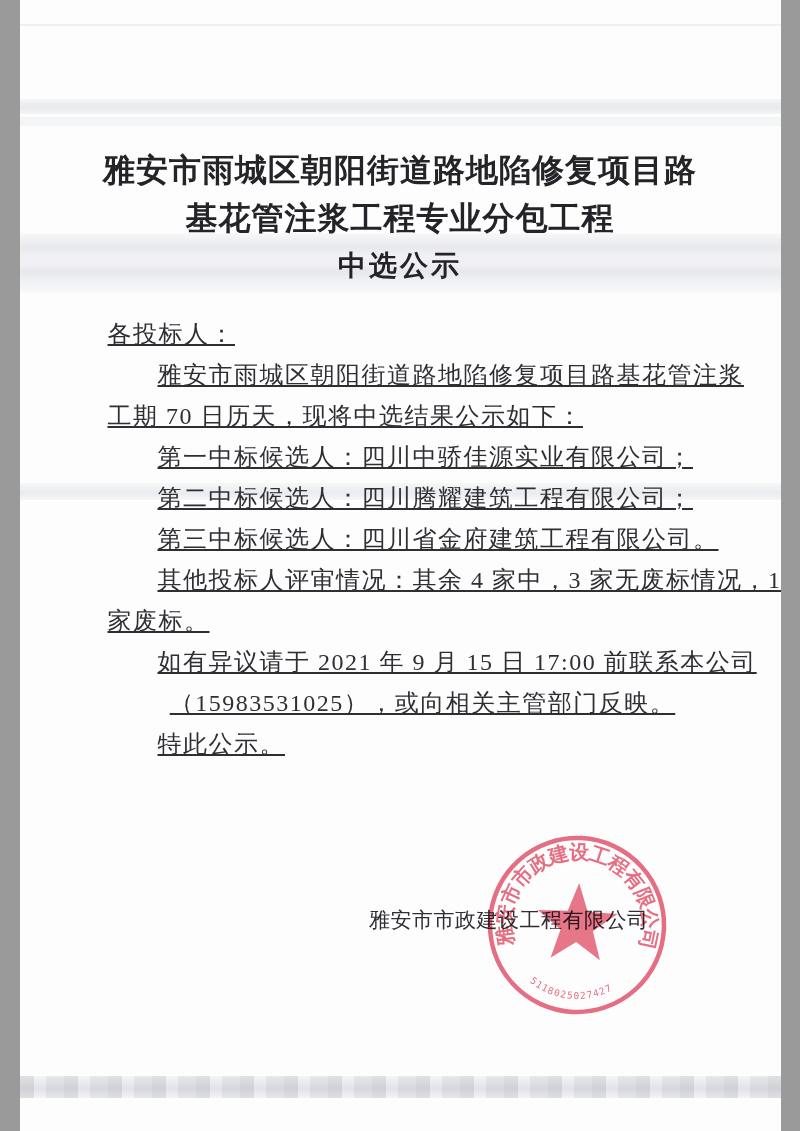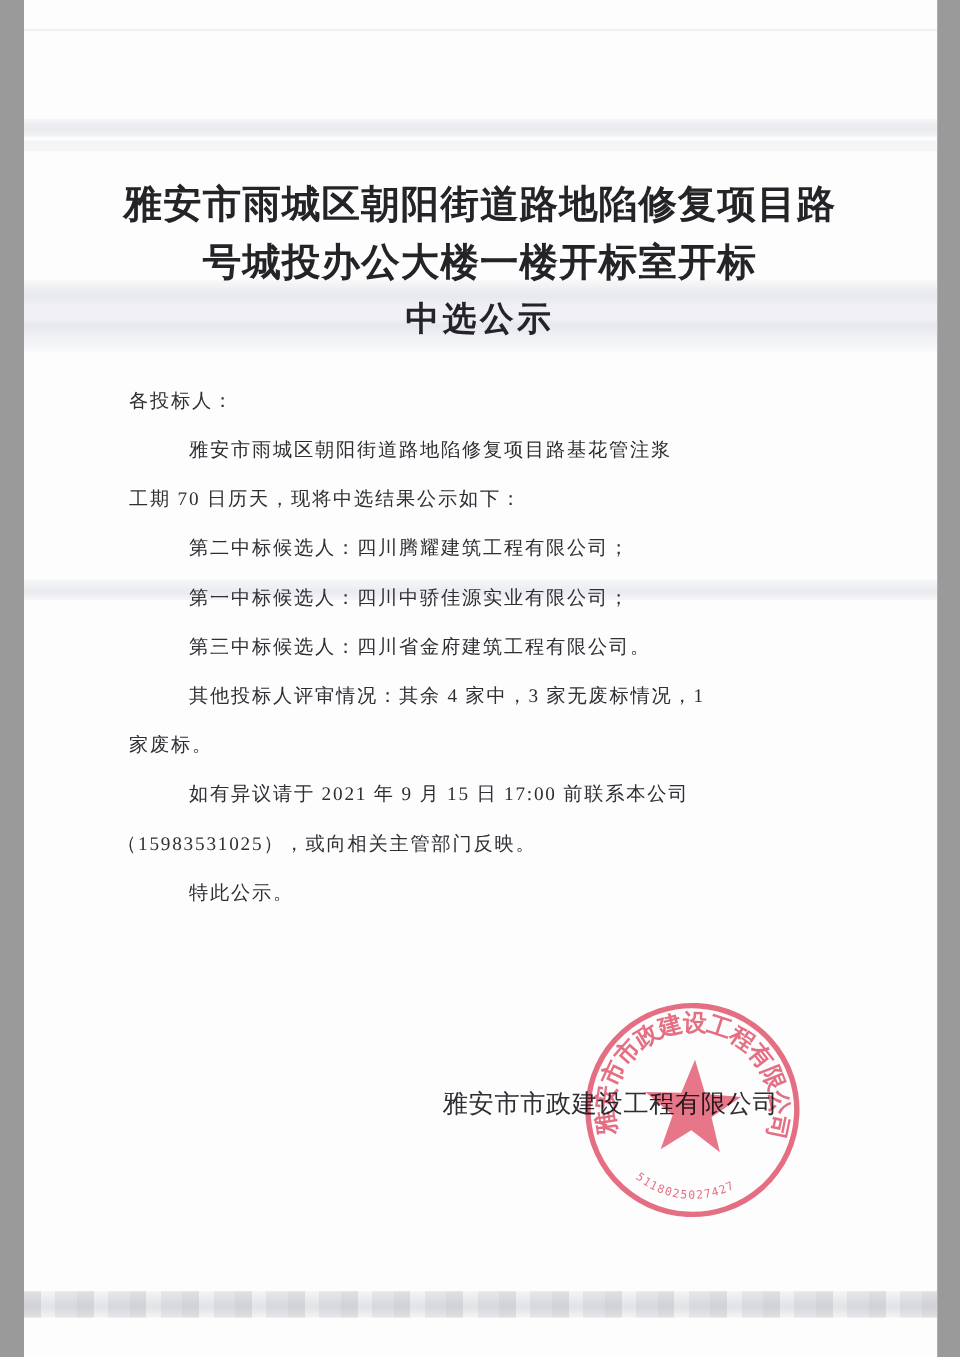--- a/index.html
+++ b/index.html
@@ -64,7 +64,7 @@
 
   <div class="title-block">
     <div class="title-line">雅安市雨城区朝阳街道路地陷修复项目路</div>
-    <div class="title-line">号城投办公大楼一楼开标室开标</div>
+    <div class="title-line">基花管注浆工程专业分包工程</div>
     <div class="title-line sub">中选公示</div>
   </div>
 

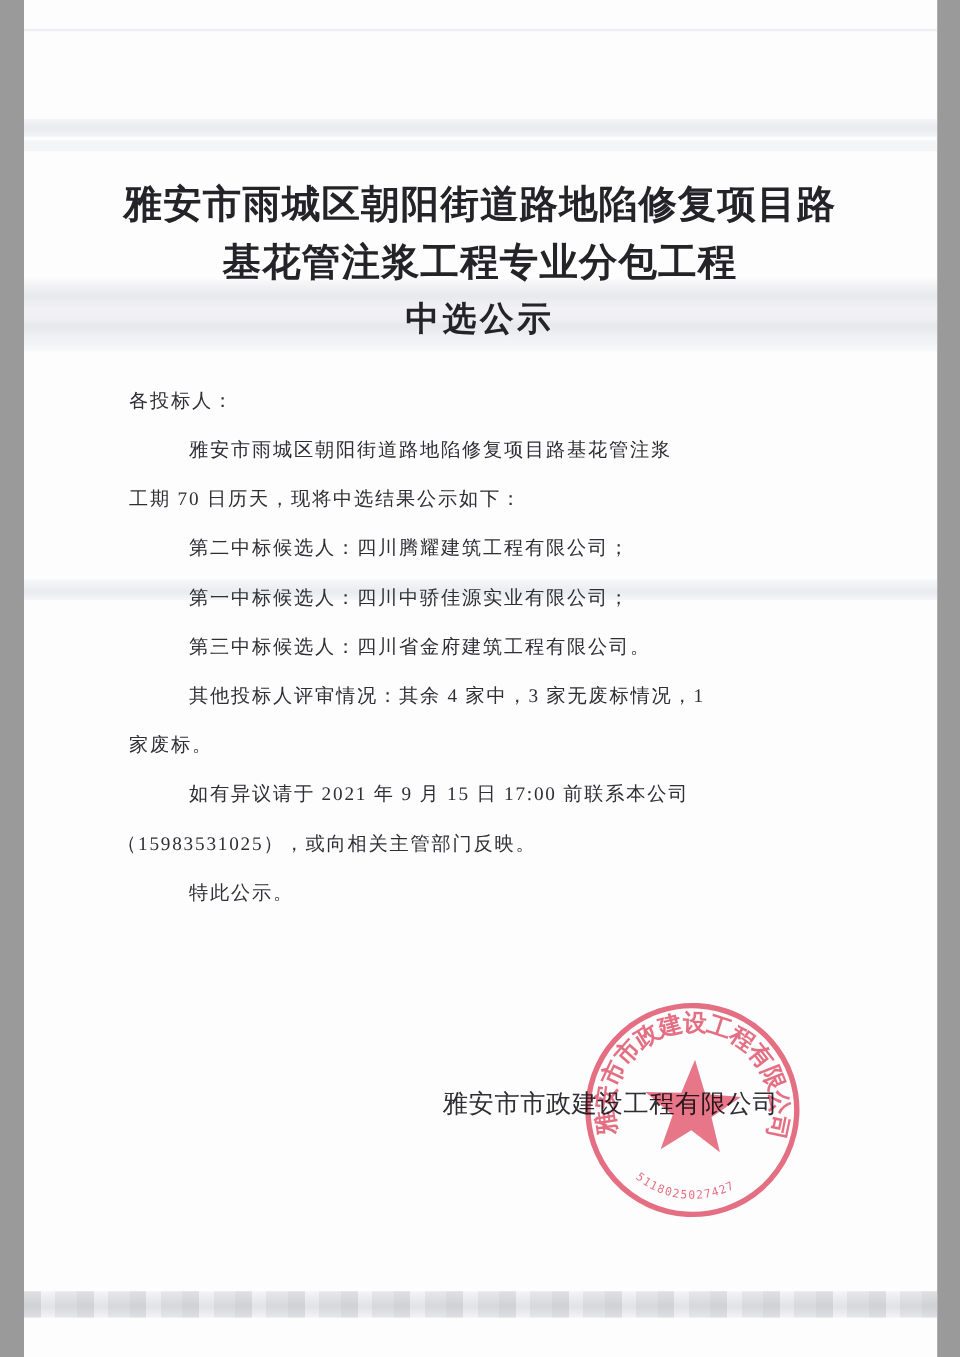--- a/index.html
+++ b/index.html
@@ -35,7 +35,7 @@
 
   
   .body-block{position:absolute;top:314px;left:88px;width:640px;z-index:2;}
-  .bline{font-size:16px;line-height:41px;height:41px;letter-spacing:1.5px;white-space:nowrap;}
+  .bline{font-size:24px;line-height:41px;height:41px;letter-spacing:1.5px;white-space:nowrap;text-decoration:underline;}
   .bline.indent{padding-left:50px;}
   .bline.hang{margin-left:-10px;}
 

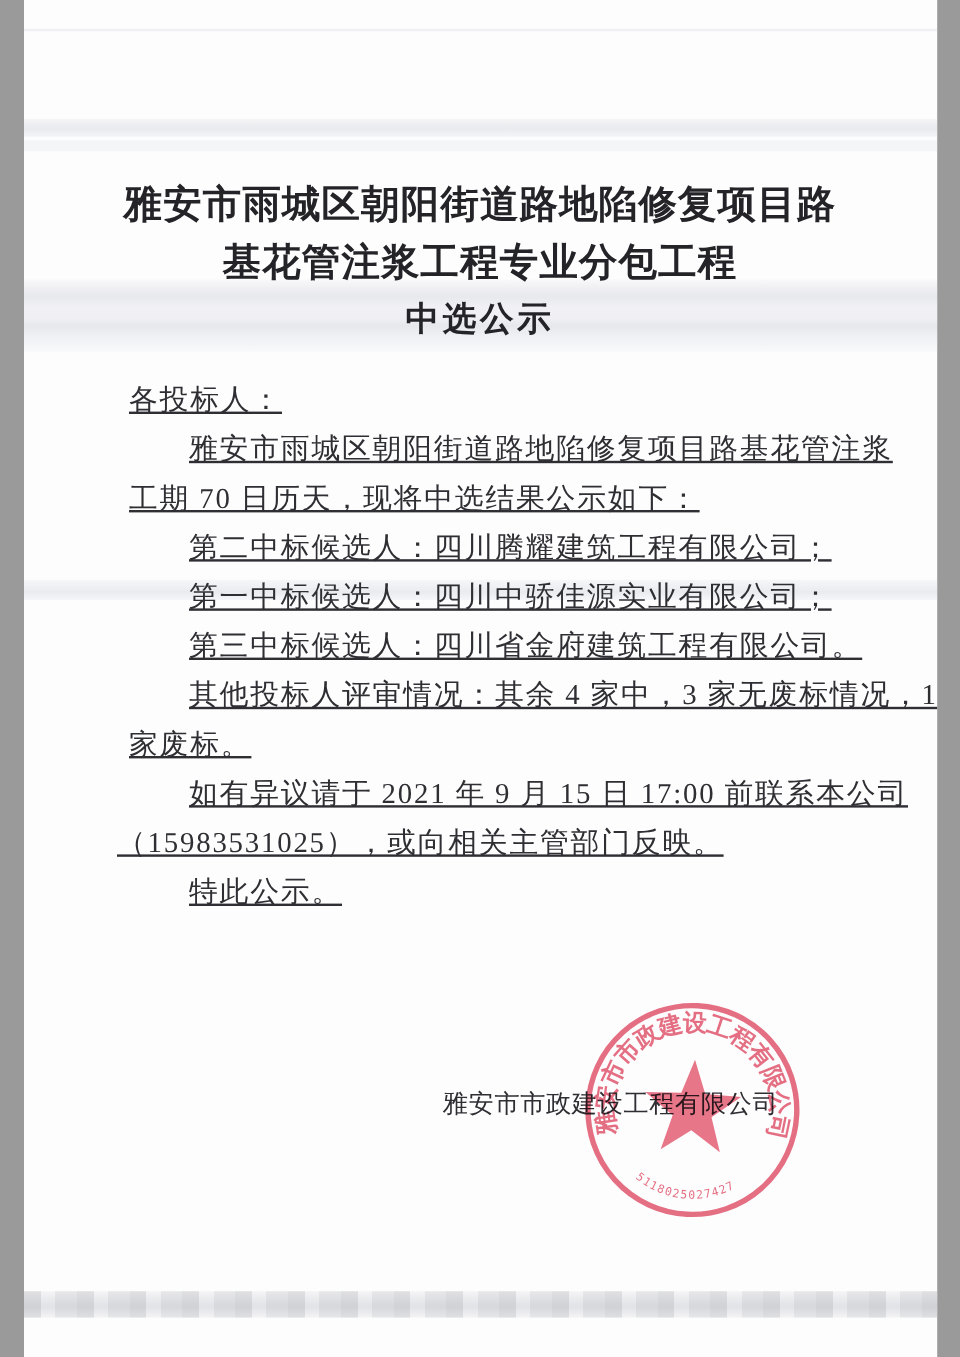--- a/index.html
+++ b/index.html
@@ -72,8 +72,8 @@
       <div class="bline">各投标人：</div>
       <div class="bline indent">雅安市雨城区朝阳街道路地陷修复项目路基花管注浆</div>
       <div class="bline">工期 70 日历天，现将中选结果公示如下：</div>
+      <div class="bline indent">第一中标候选人：四川中骄佳源实业有限公司；</div>
       <div class="bline indent">第二中标候选人：四川腾耀建筑工程有限公司；</div>
-      <div class="bline indent">第一中标候选人：四川中骄佳源实业有限公司；</div>
       <div class="bline indent">第三中标候选人：四川省金府建筑工程有限公司。</div>
       <div class="bline indent">其他投标人评审情况：其余 4 家中，3 家无废标情况，1</div>
       <div class="bline">家废标。</div>

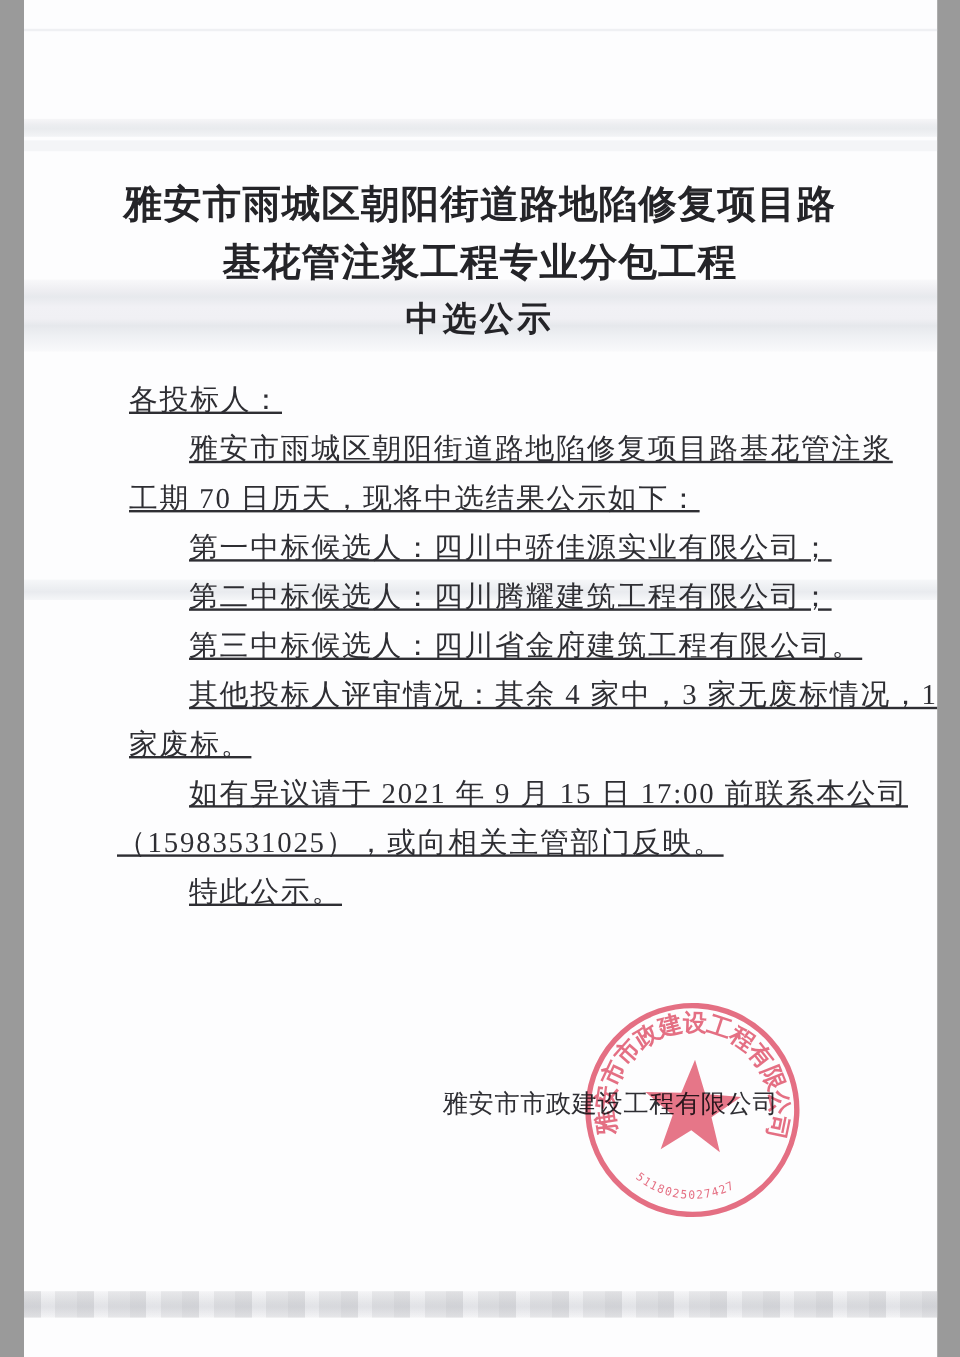--- a/index.html
+++ b/index.html
@@ -37,7 +37,7 @@
   .body-block{position:absolute;top:314px;left:88px;width:640px;z-index:2;}
   .bline{font-size:24px;line-height:41px;height:41px;letter-spacing:1.5px;white-space:nowrap;text-decoration:underline;}
   .bline.indent{padding-left:50px;}
-  .bline.hang{margin-left:-10px;}
+  .bline.hang{margin-left:-10px;text-align:center;}
 
   
   .signature{position:absolute;right:132px;top:905px;text-align:right;z-index:2;}

